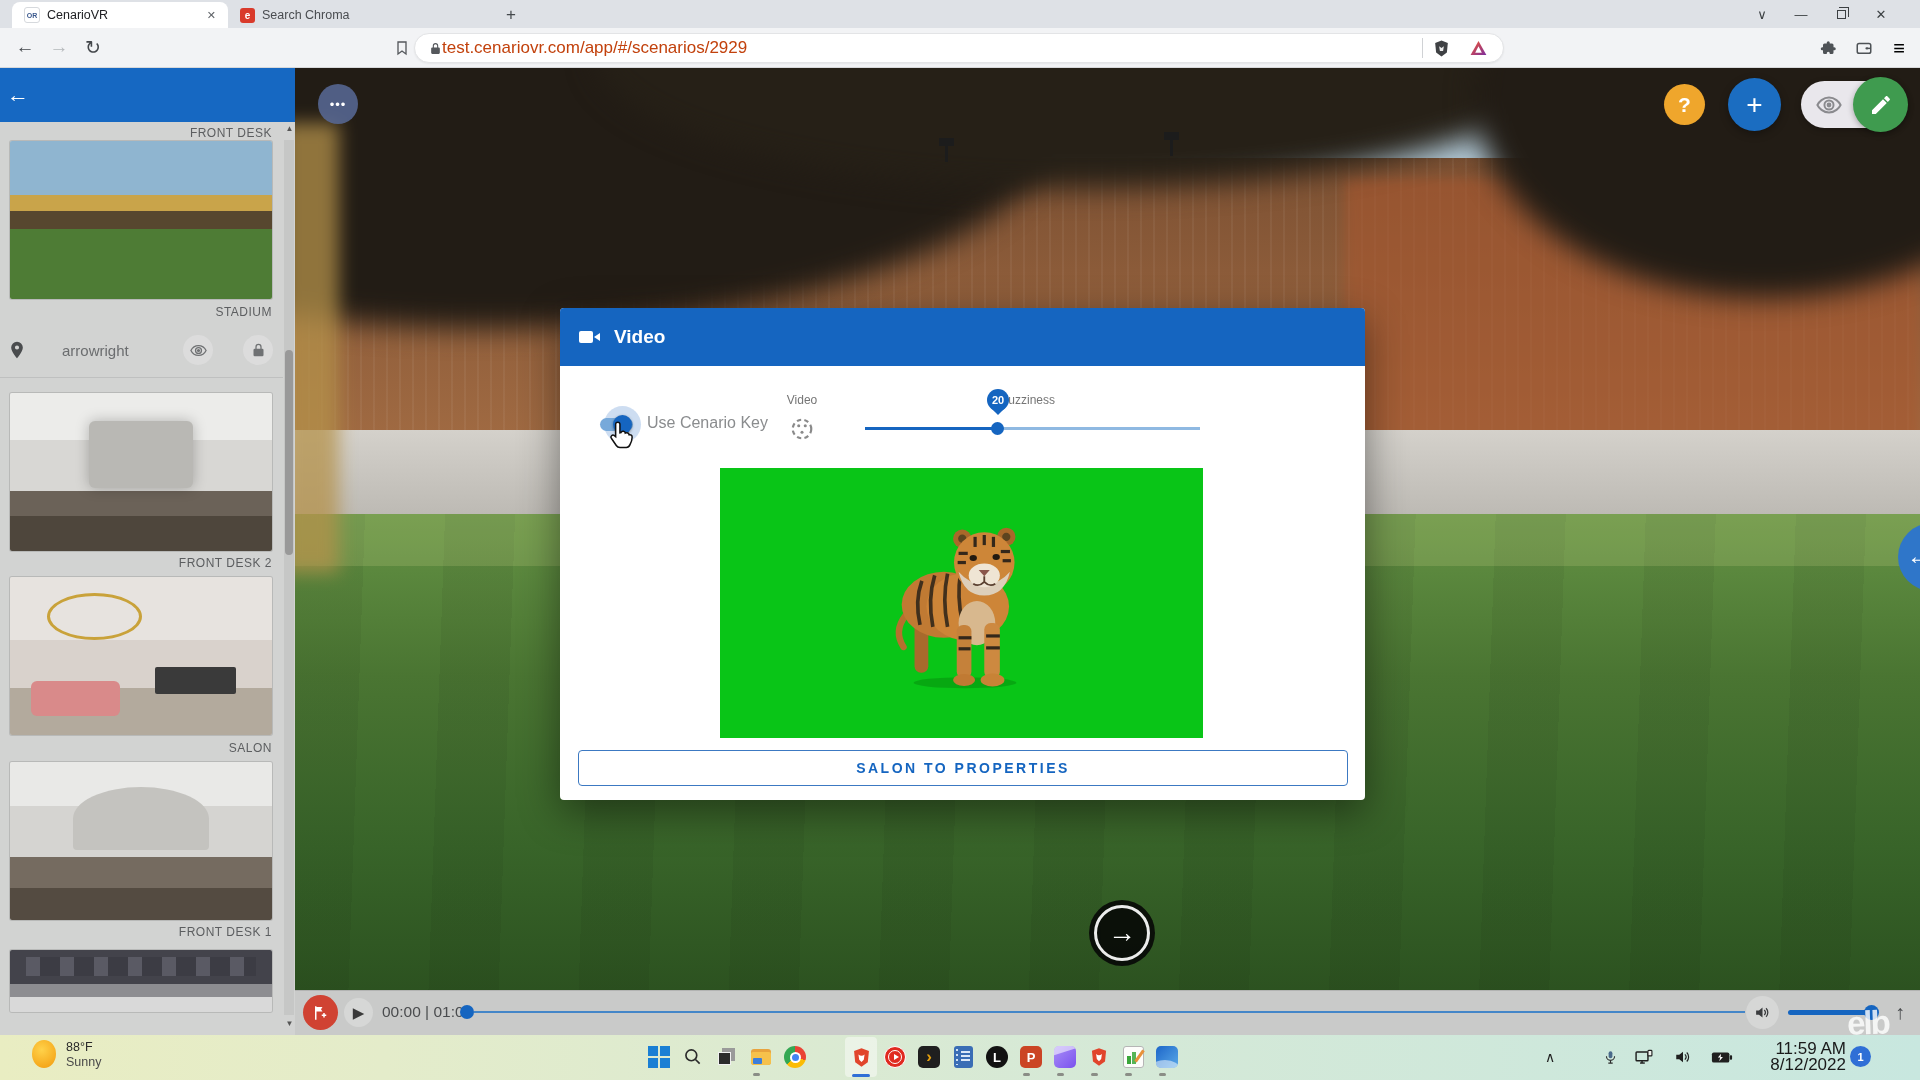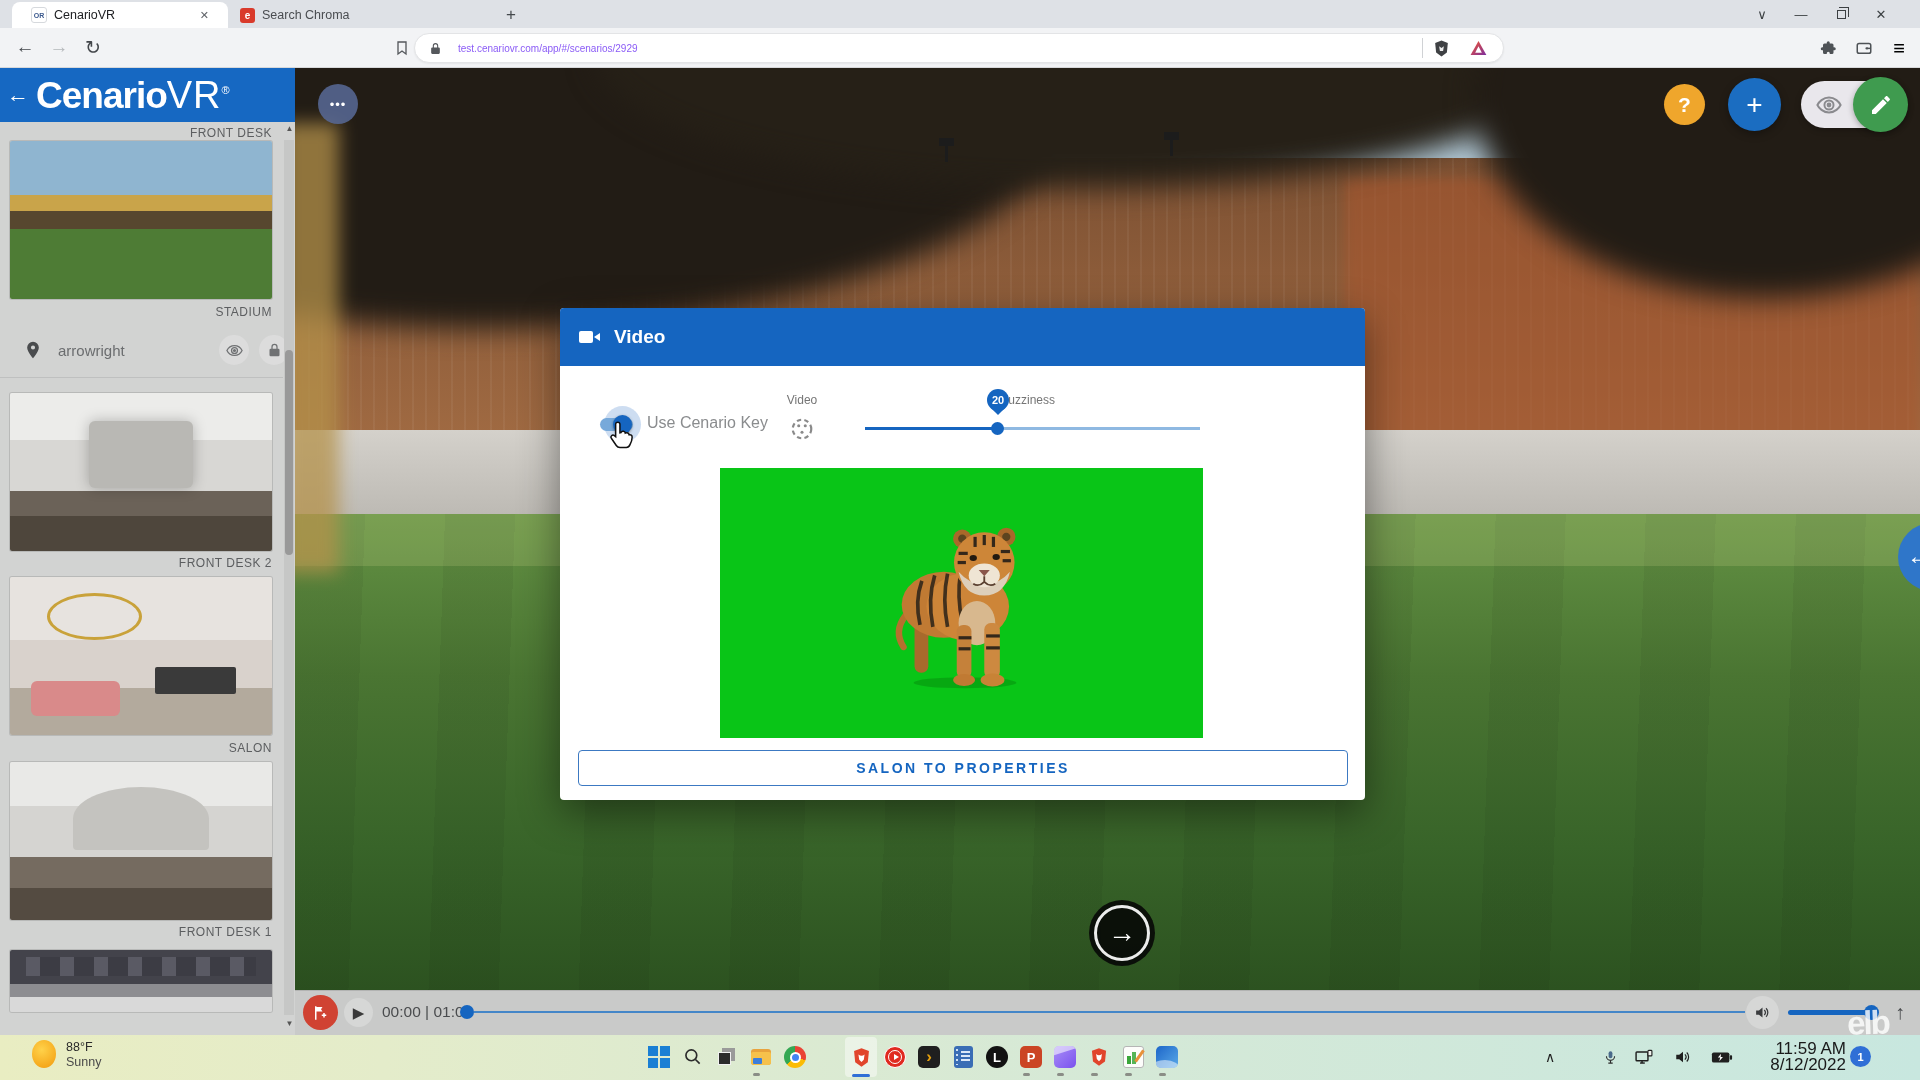--- a/index.html
+++ b/index.html
@@ -9,7 +9,7 @@
   .ic{display:flex;align-items:center;justify-content:center;}
   
   .tabbar{left:0;top:0;width:1920px;height:28px;background:#dee1e6;}
-  .tab-active{left:12px;top:2px;width:216px;height:26px;background:#fff;border-radius:8px 8px 0 0;display:flex;align-items:center;padding:0 19px;}
+  .tab-active{left:12px;top:2px;width:216px;height:26px;background:#fff;border-radius:8px 8px 0 0;display:flex;align-items:center;padding:0 12px;}
   .tab-inactive{left:232px;top:2px;width:190px;height:26px;display:flex;align-items:center;padding:0 8px;color:#4a4d51;}
   .tab-title{font-size:12.5px;color:#202124;margin-left:7px;white-space:nowrap;overflow:hidden;flex:1;}
   .fav1{width:16px;height:16px;border-radius:3px;background:#fff;border:1px solid #d6d9dd;font-size:7px;font-weight:bold;color:#3c5a8e;display:flex;align-items:center;justify-content:center;}

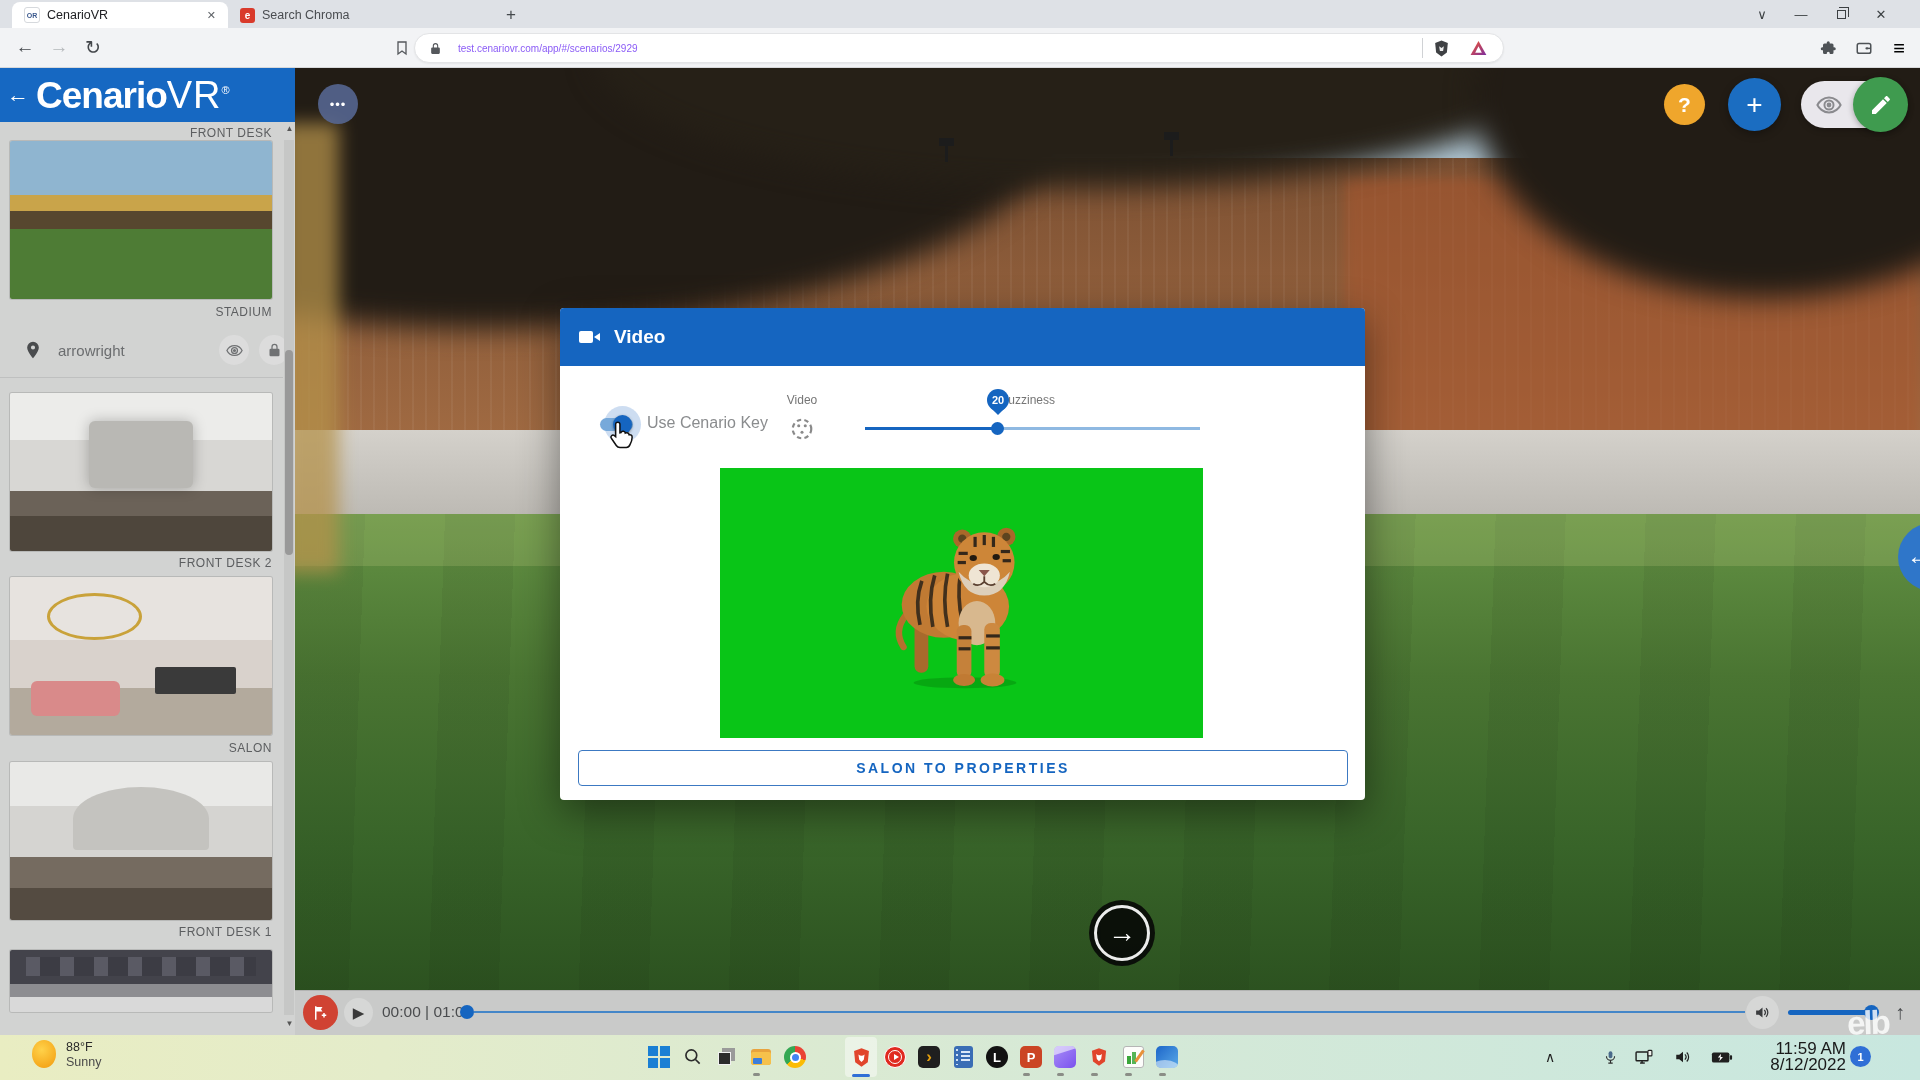--- a/index.html
+++ b/index.html
@@ -22,7 +22,7 @@
   .toolbar{left:0;top:28px;width:1920px;height:40px;background:#f2f3f5;border-bottom:1px solid #d7d8da;}
   .navbtn{top:30px;width:34px;height:34px;font-size:19px;color:#44474b;}
   .addrbar{left:414px;top:33px;width:1090px;height:30px;background:#fff;border:1px solid #e3e4e6;border-radius:16px;display:flex;align-items:center;box-shadow:0 1px 2px rgba(0,0,0,0.06);}
-  .url{font-size:10px;color:#8b5cf6;margin-left:16px;flex:1;}
+  .url{font-size:17px;color:#c2410c;margin-left:0;flex:1;}
   
   .banner{left:0;top:68px;width:295px;height:54px;background:#1668c2;display:flex;align-items:center;}
   .banner-back{width:36px;text-align:center;color:#fff;font-size:22px;}

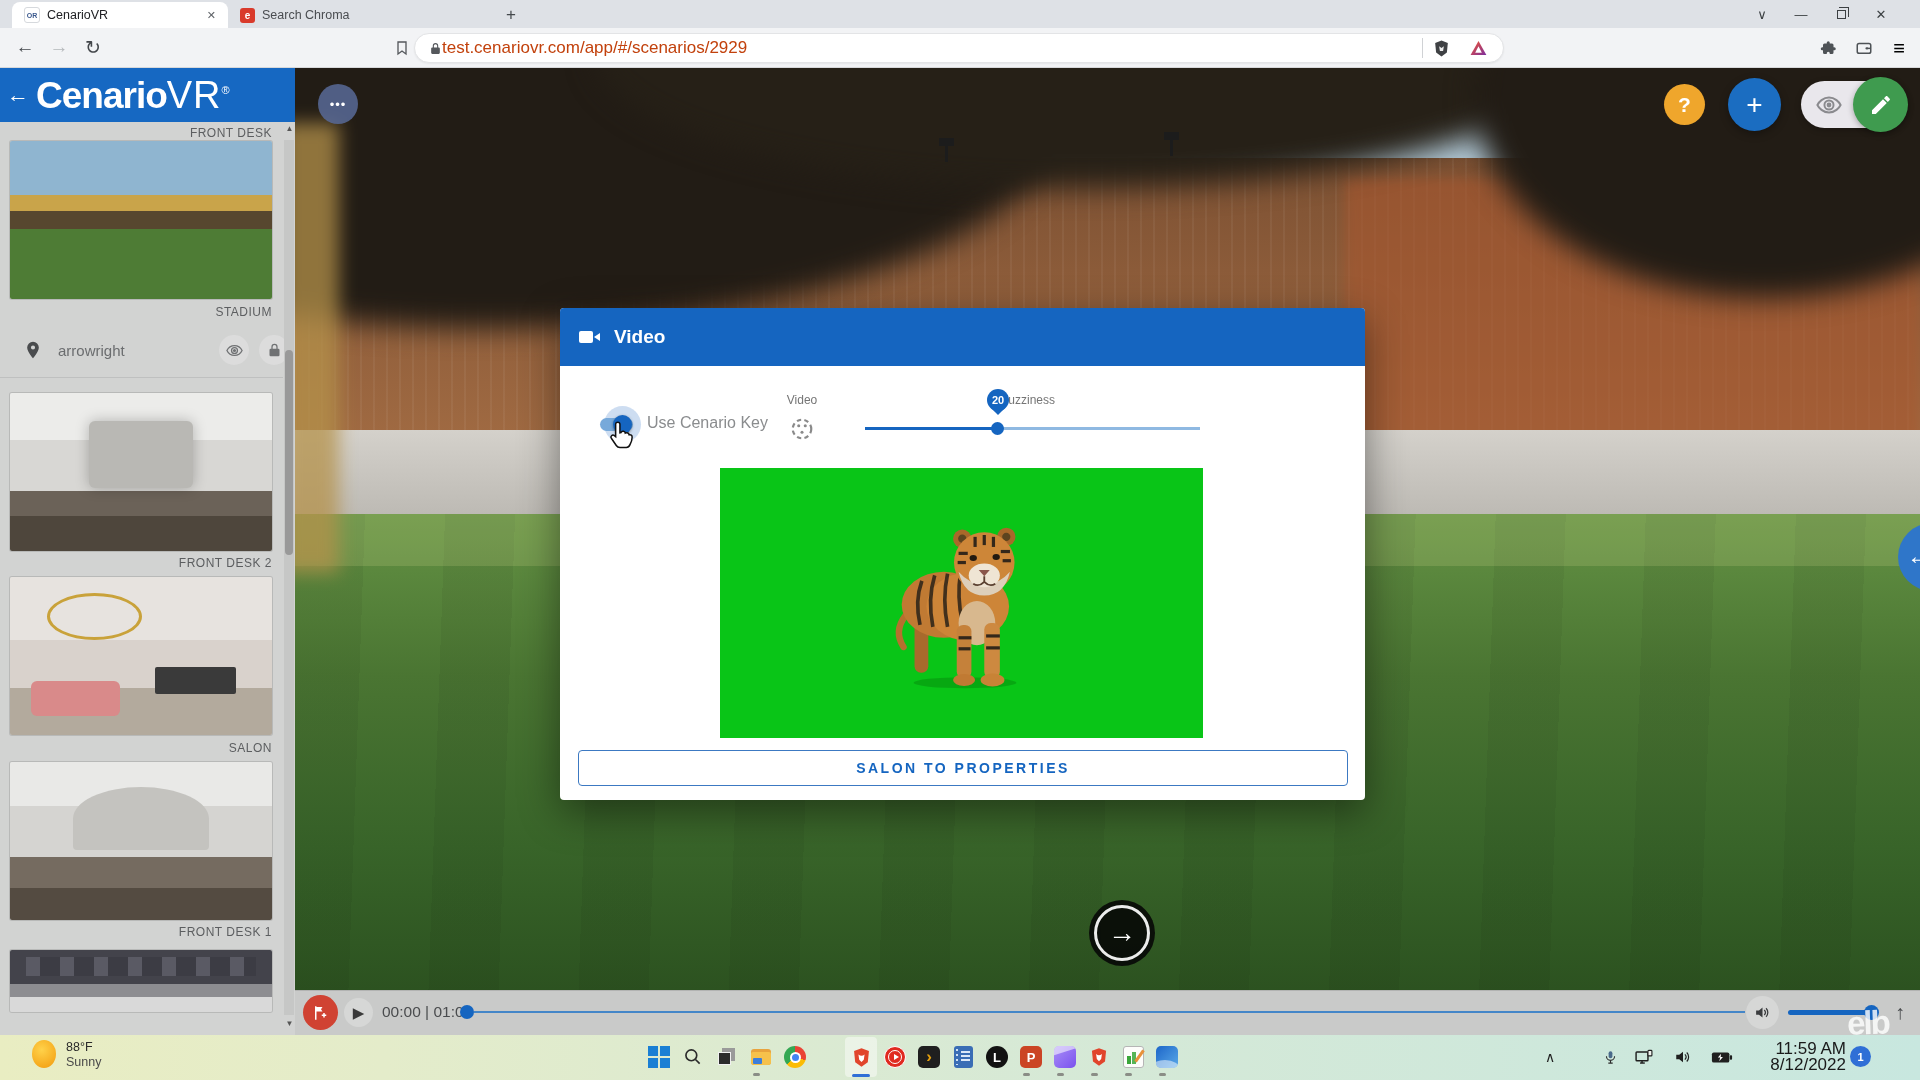--- a/index.html
+++ b/index.html
@@ -234,7 +234,6 @@
 
   <div class="abs banner">
     <span class="banner-back">←</span>
-    <span><span class="logo-main">Cenario</span><span class="logo-vr">VR</span><span class="logo-reg">®</span></span>
   </div>
 
   <div class="abs sidebar">

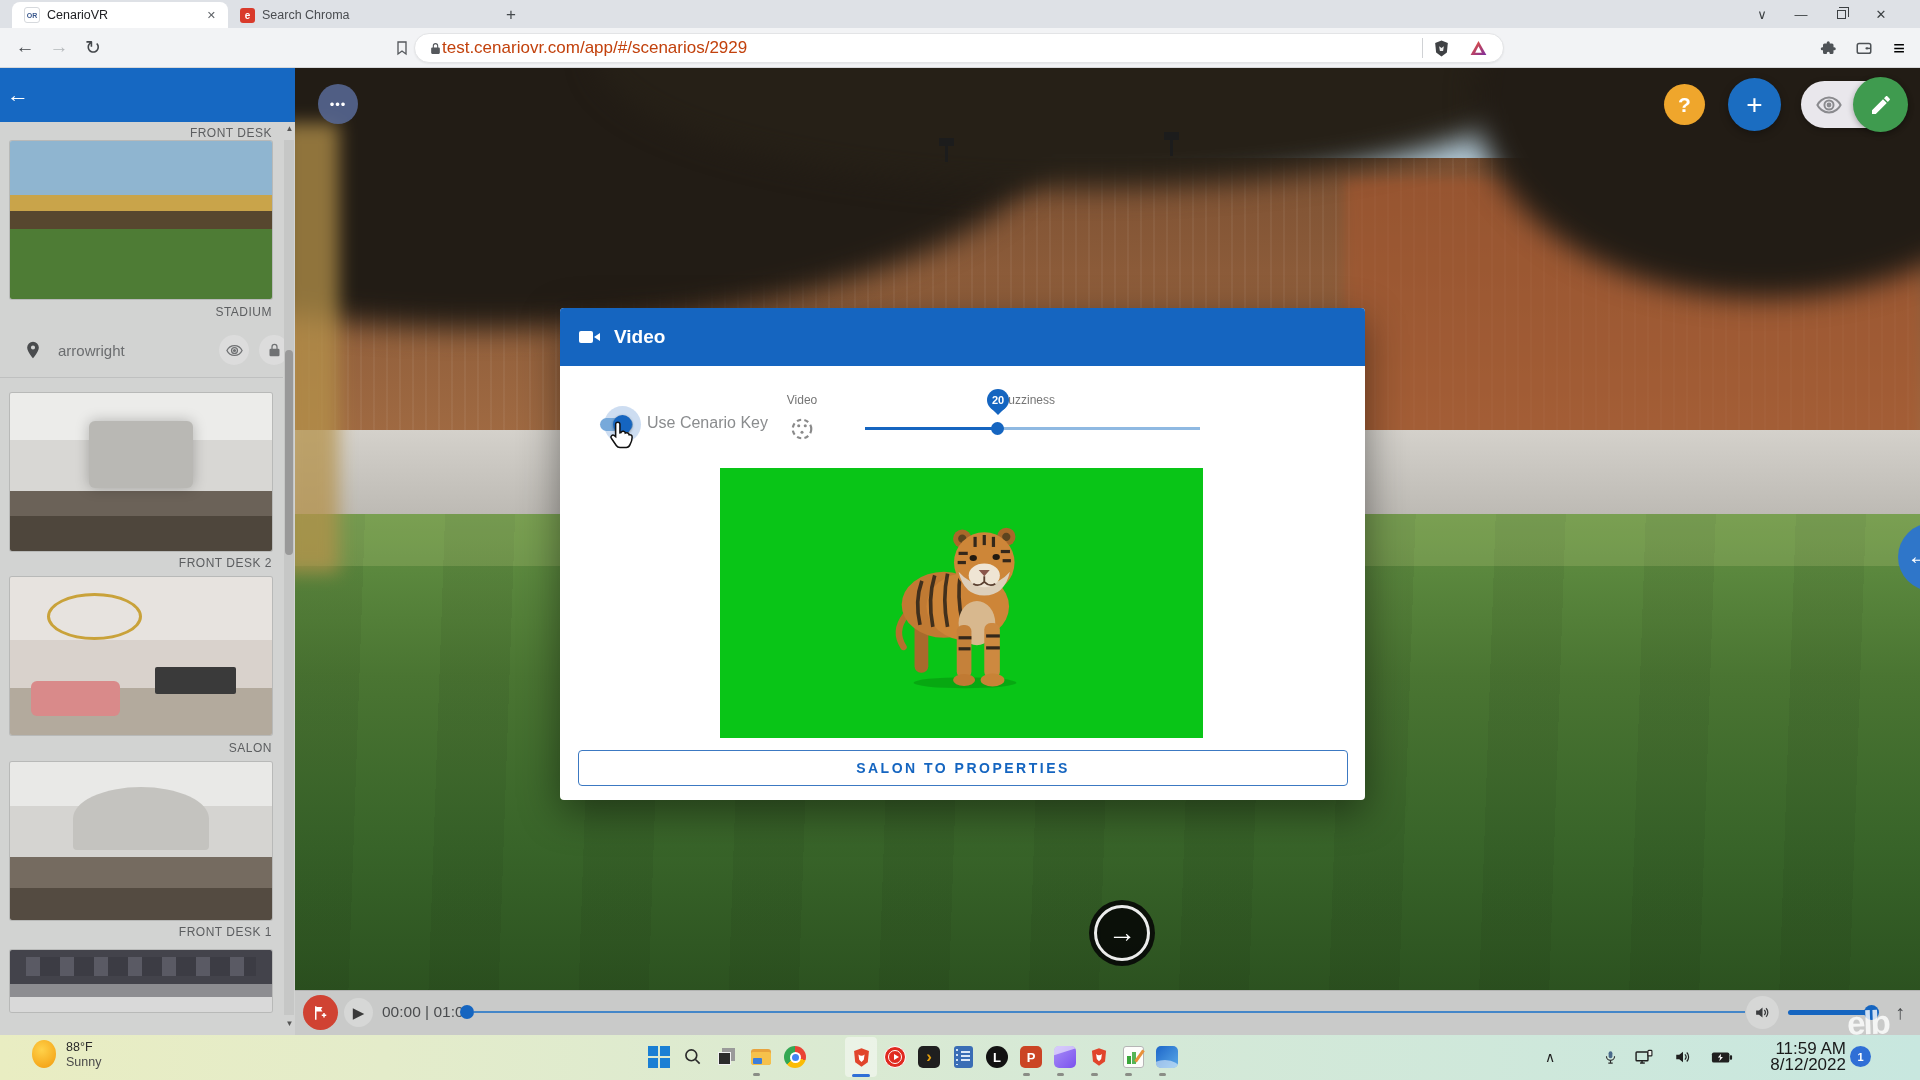--- a/index.html
+++ b/index.html
@@ -32,7 +32,7 @@
   .sidebar{left:0;top:122px;width:295px;height:913px;background:#d2d3d2;}
   .scene-label{position:absolute;right:23px;font-size:12px;color:#5c5e60;letter-spacing:0.5px;}
   .thumb{position:absolute;left:10px;width:262px;height:158px;border-radius:2px;box-shadow:0 0 0 1px rgba(0,0,0,0.12);overflow:hidden;}
-  .hs-row{position:absolute;left:16px;top:325px;width:283px;height:50px;display:flex;align-items:center;}
+  .hs-row{position:absolute;left:0;top:325px;width:283px;height:50px;display:flex;align-items:center;gap:20px;}
   .hs-name{font-size:15px;color:#6b6d6f;margin-left:8px;flex:1;}
   .hs-btn{width:30px;height:30px;border-radius:50%;background:#dcdcdc;margin-right:10px;}
   .divider-h{position:absolute;left:0;width:283px;height:1px;background:#bfc0c0;}

